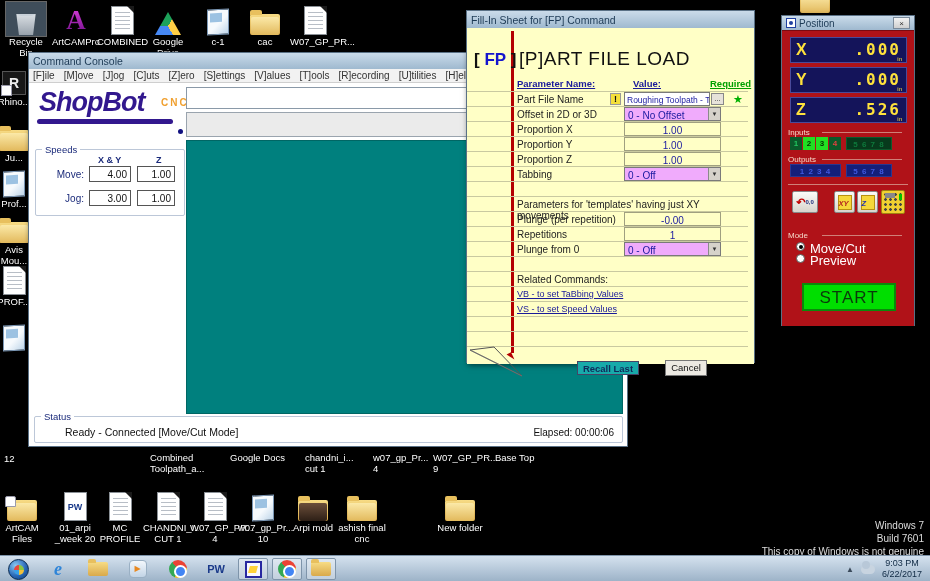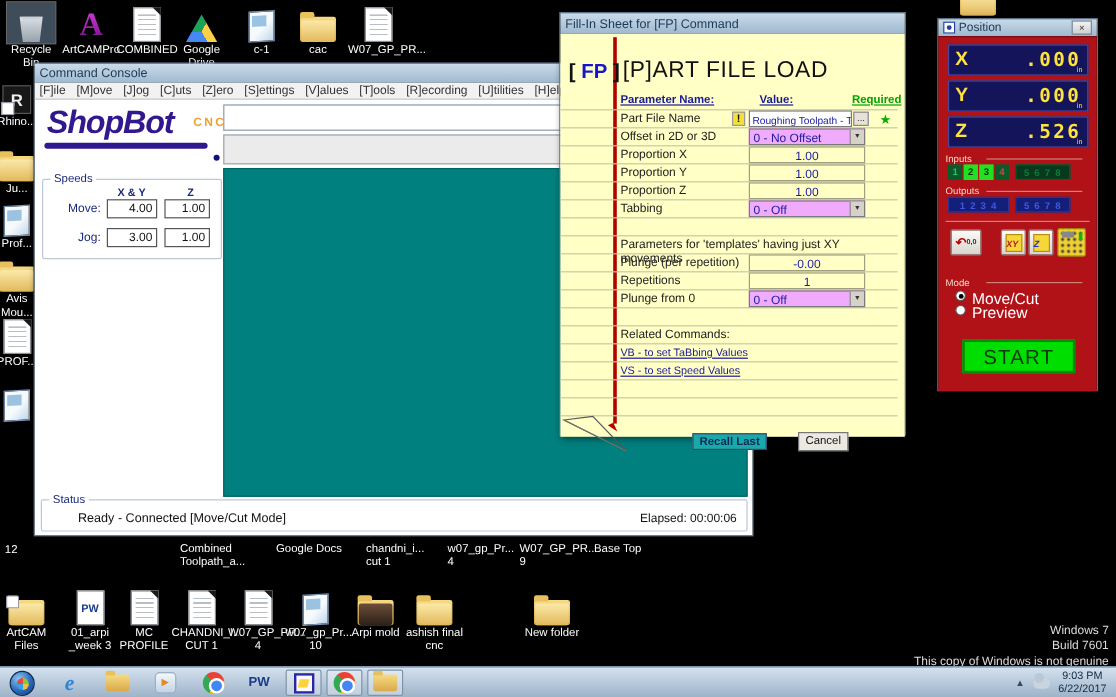--- a/index.html
+++ b/index.html
@@ -263,7 +263,7 @@
       <div class="ico ipw">PW</div>
     </div>
   <div class="dlabel">01_arpi
-_week 3</div>
+_week 20</div>
 </div>
 <div class="dicon" style="left:95px;top:488px">
   <div class="iwrap">

